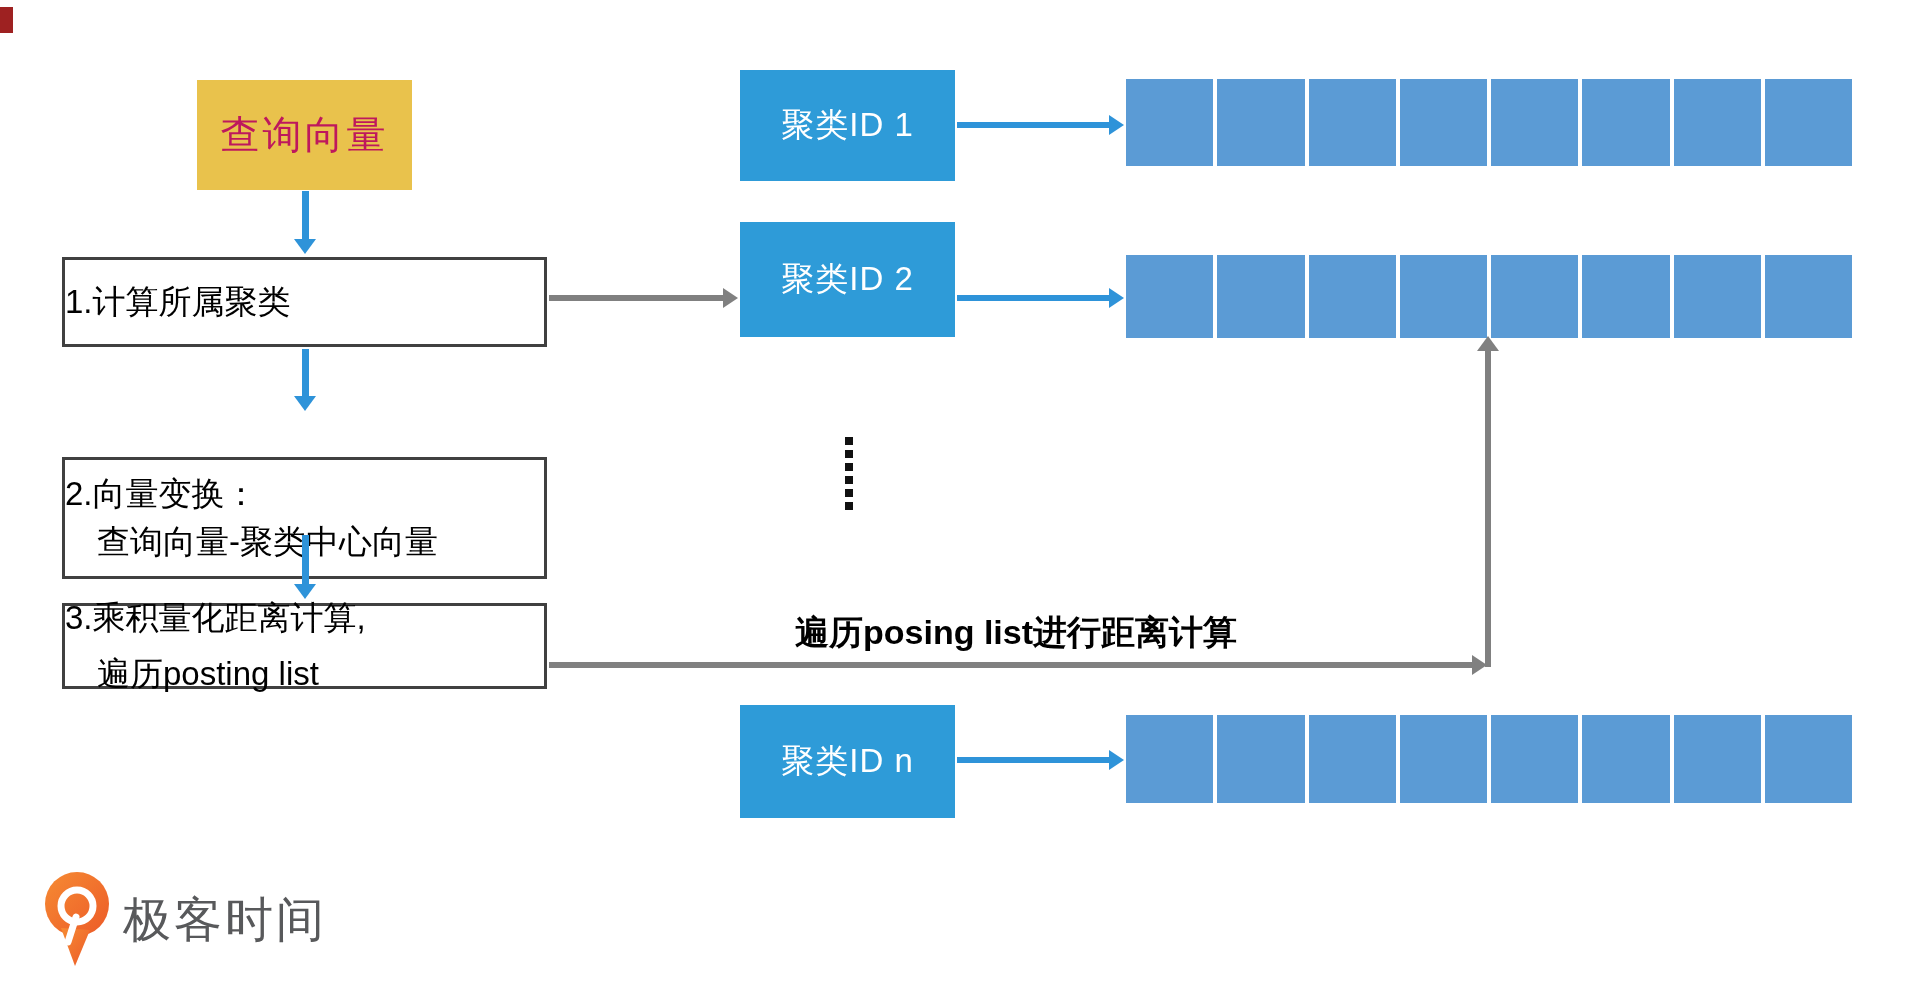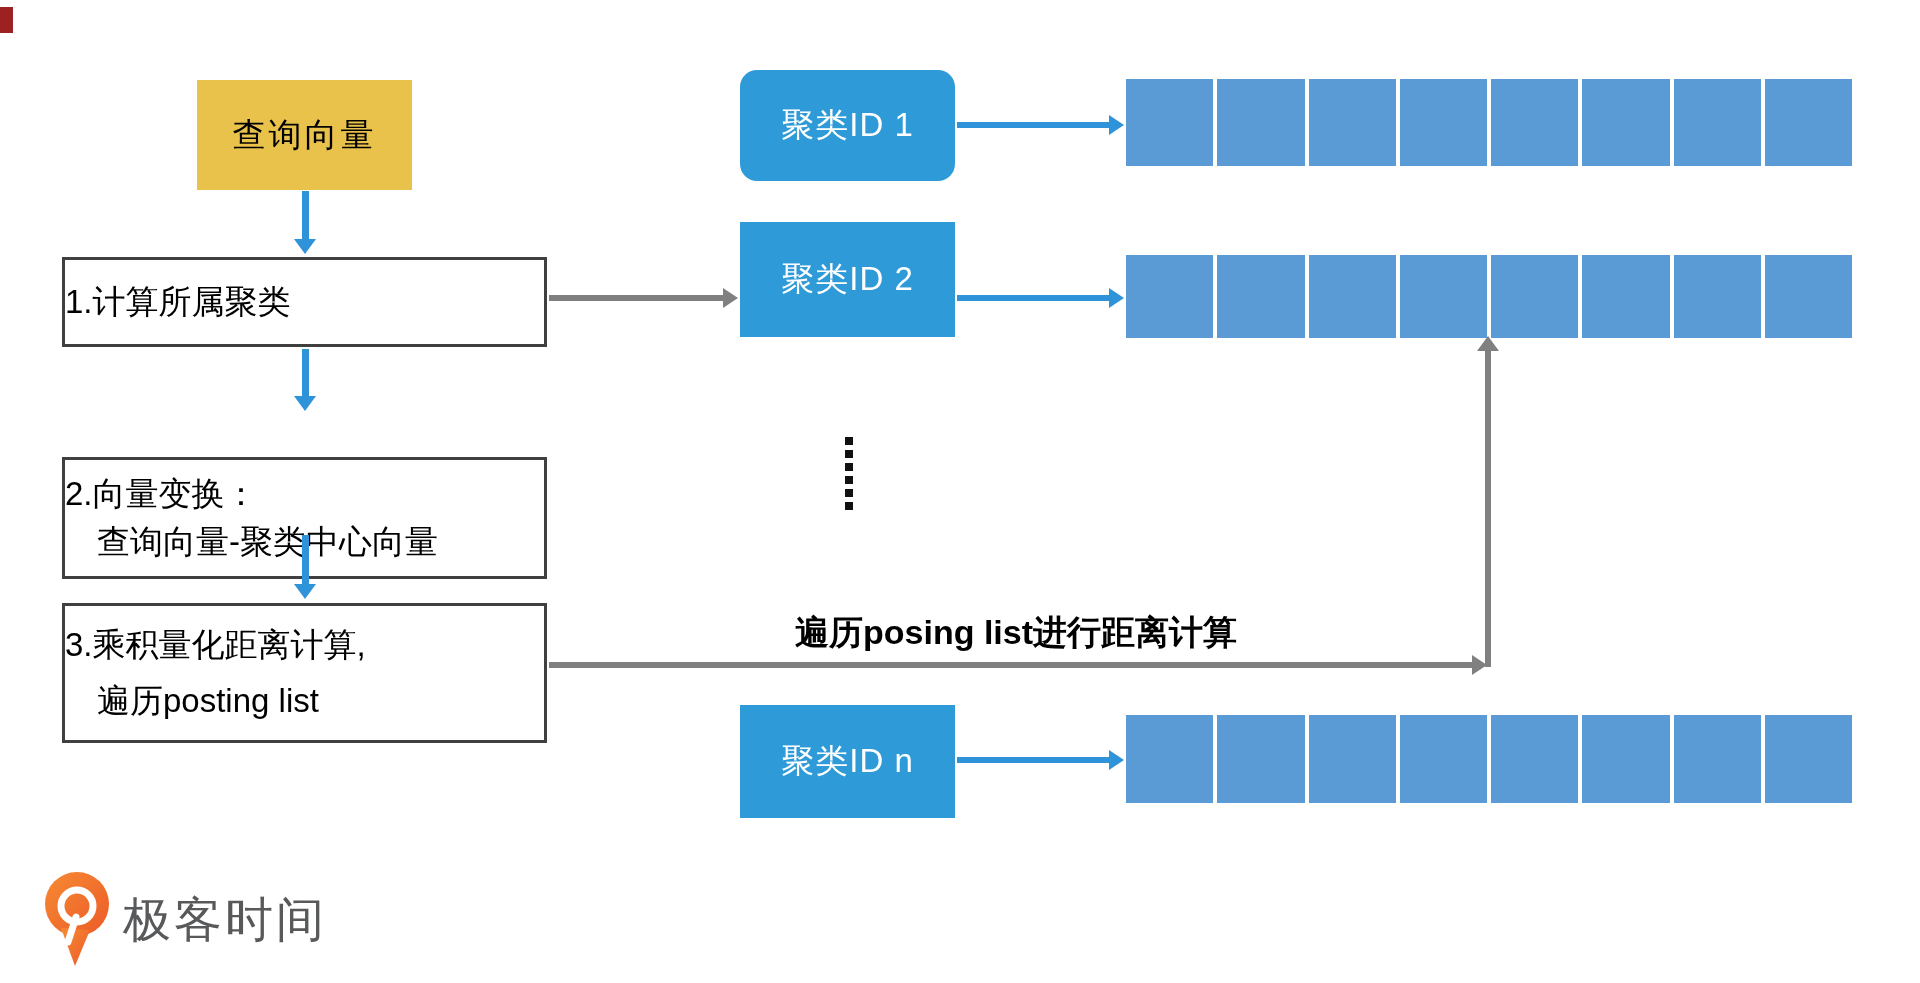--- a/index.html
+++ b/index.html
@@ -13,7 +13,7 @@
 
   .query-box {
     left:197px; top:80px; width:215px; height:110px;
-    background:#E9C24C; color:#000000; font-size:33px; letter-spacing:3px;
+    background:#E9C24C; color:#be185d; font-size:39px; letter-spacing:3px;
     display:flex; align-items:center; justify-content:center;
   }
 

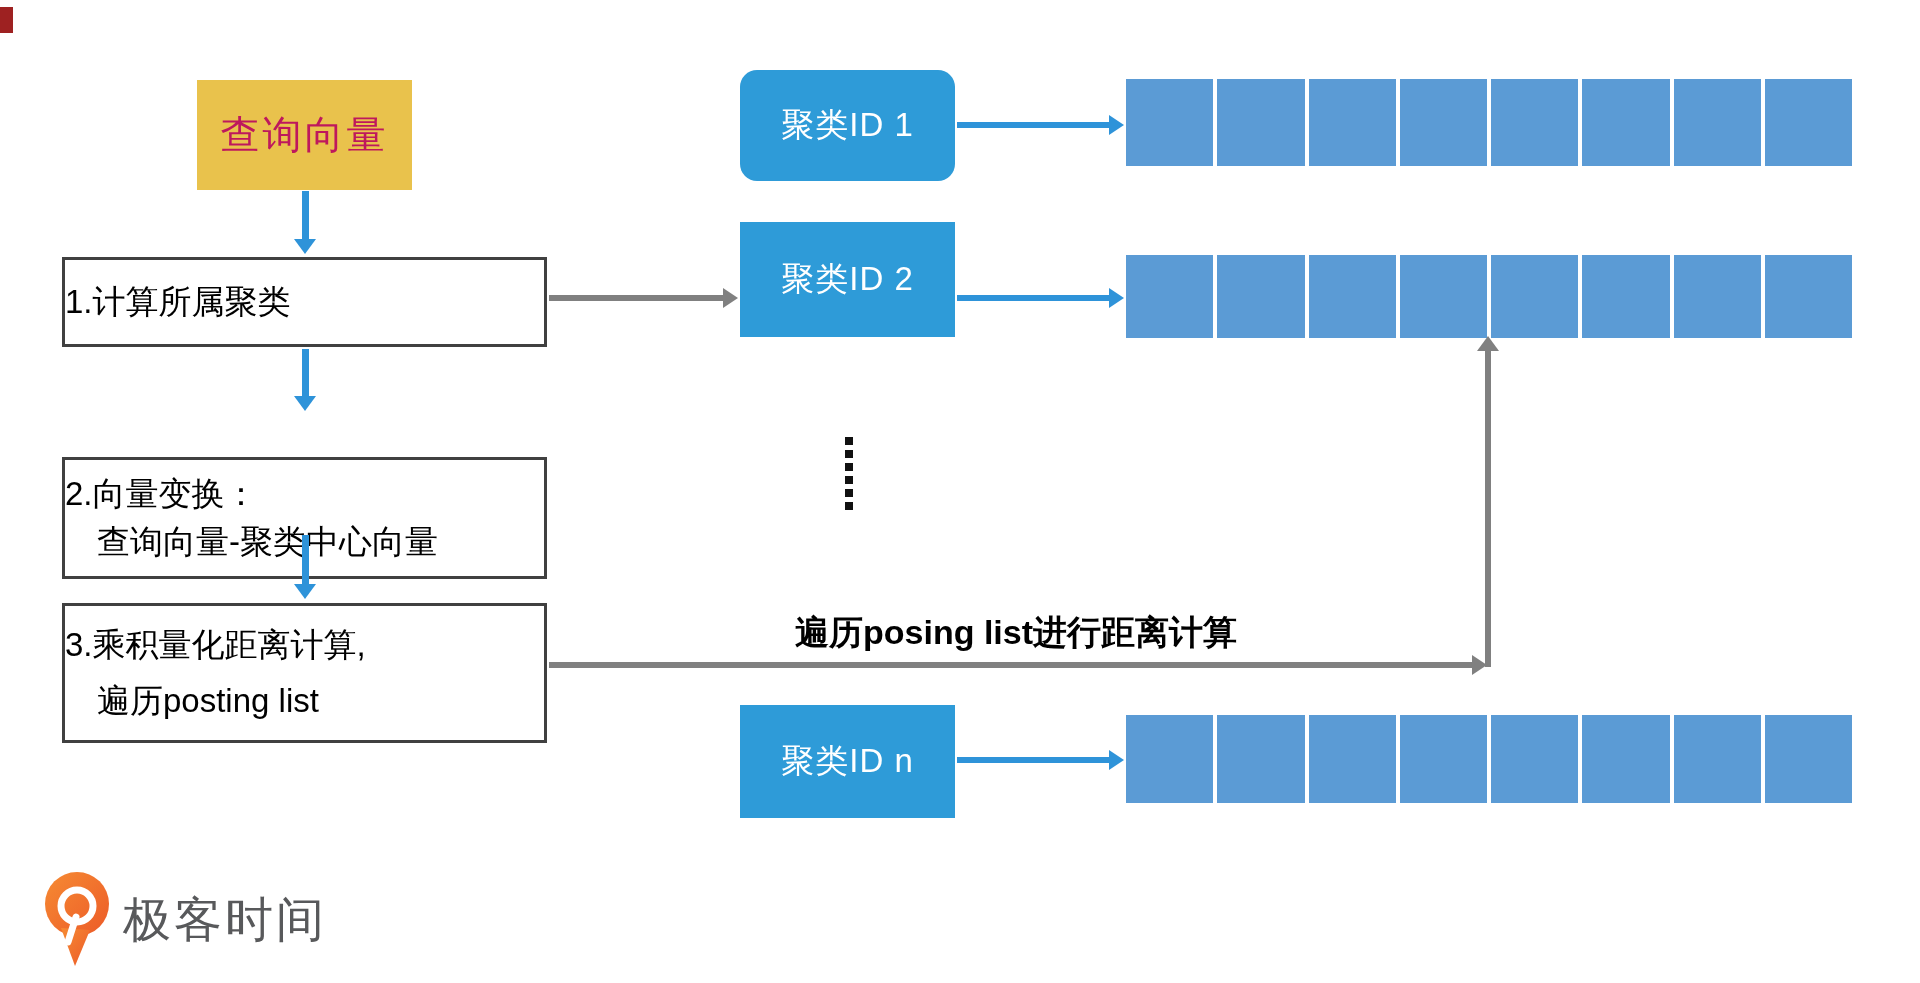--- a/index.html
+++ b/index.html
@@ -32,7 +32,7 @@
     left:740px; width:215px; background:#2E9BD8; color:#ffffff; font-size:33px;
     display:flex; align-items:center; justify-content:center; letter-spacing:1px;
   }
-  #cluster1 { top:70px;  height:111px;border-radius:17px; }
+  #cluster1 { top:70px;  height:111px; }
   #cluster2 { top:222px; height:115px;justify-content:center; }
   #clustern { top:705px; height:113px; }
 

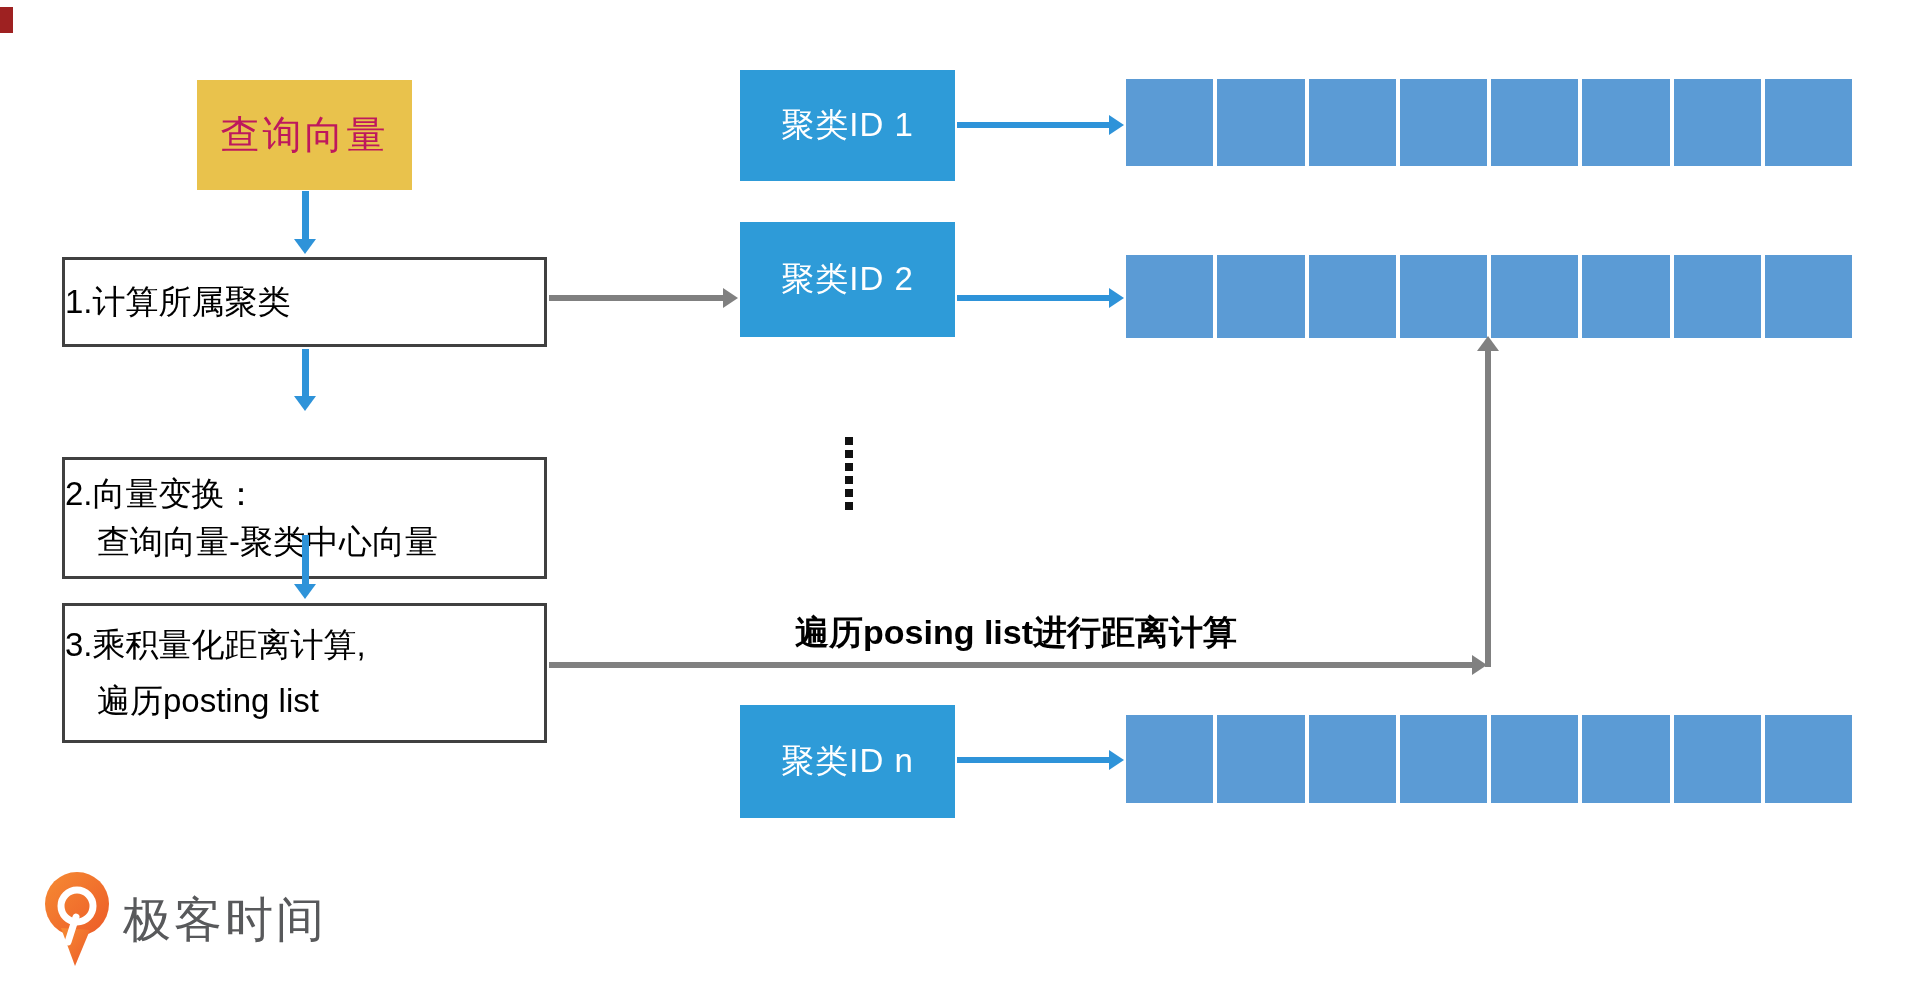--- a/index.html
+++ b/index.html
@@ -26,7 +26,7 @@
   .step .line2:empty { display:none; }
   #step1 { top:257px; height:90px; }
   #step2 { top:413px; height:122px;margin-top:44px; }
-  #step3 { top:603px; height:140px;gap:8px; }
+  #step3 { top:603px; height:86px;gap:8px; }
 
   .cluster-label {
     left:740px; width:215px; background:#2E9BD8; color:#ffffff; font-size:33px;

